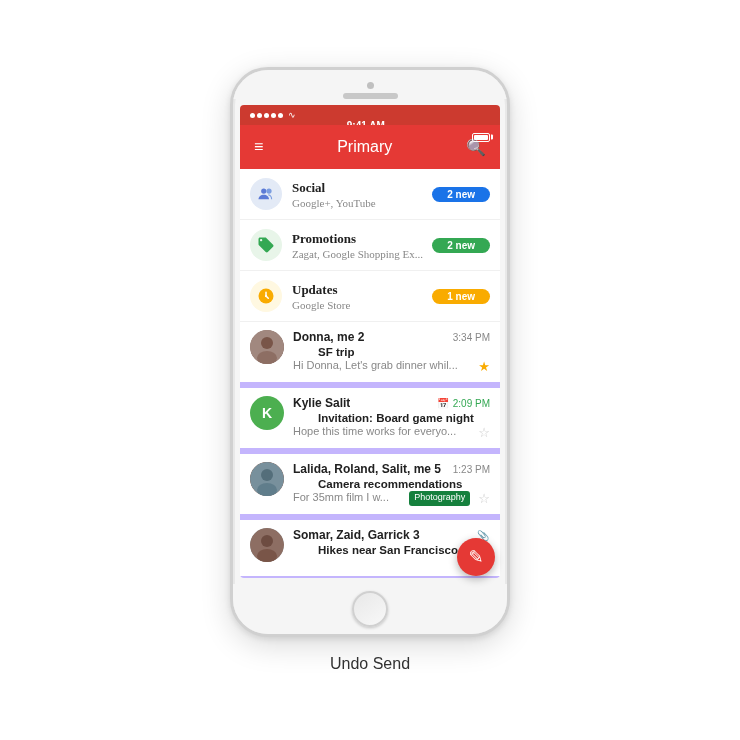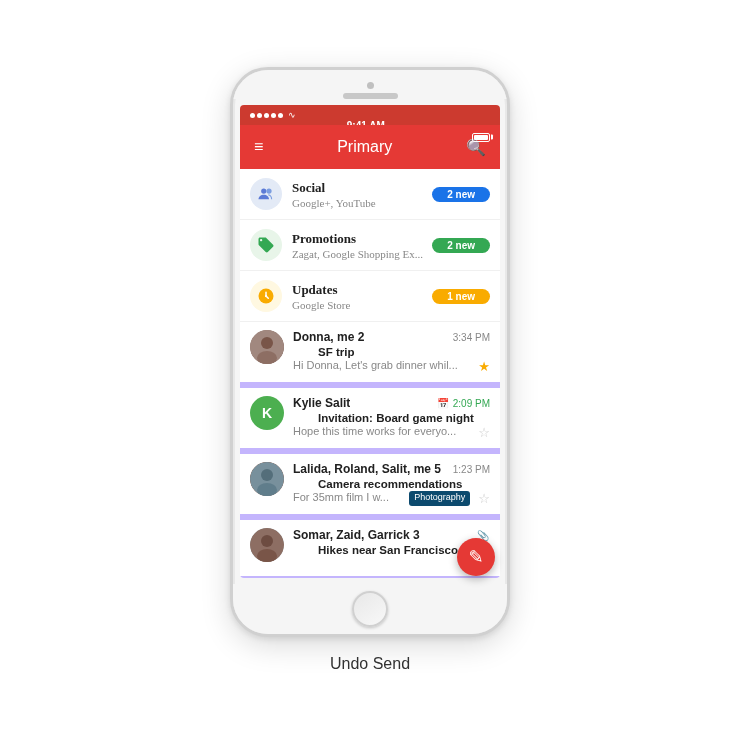--- a/index.html
+++ b/index.html
@@ -317,7 +317,7 @@
       margin-right: 3px;
     }
     .tag-badge {
-      background: #0c4a6e;
+      background: #15803d;
       color: #fff;
       font-size: 9px;
       padding: 1px 5px;

